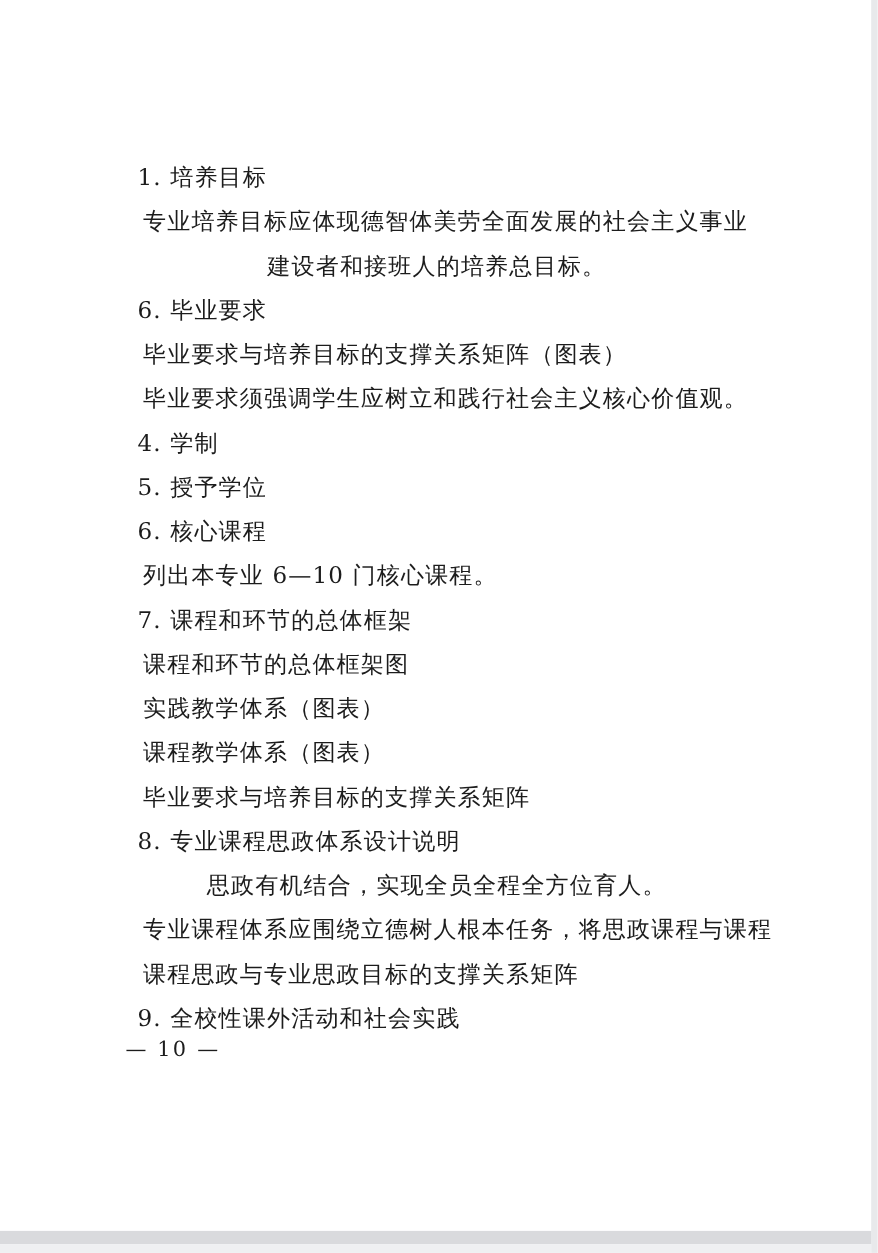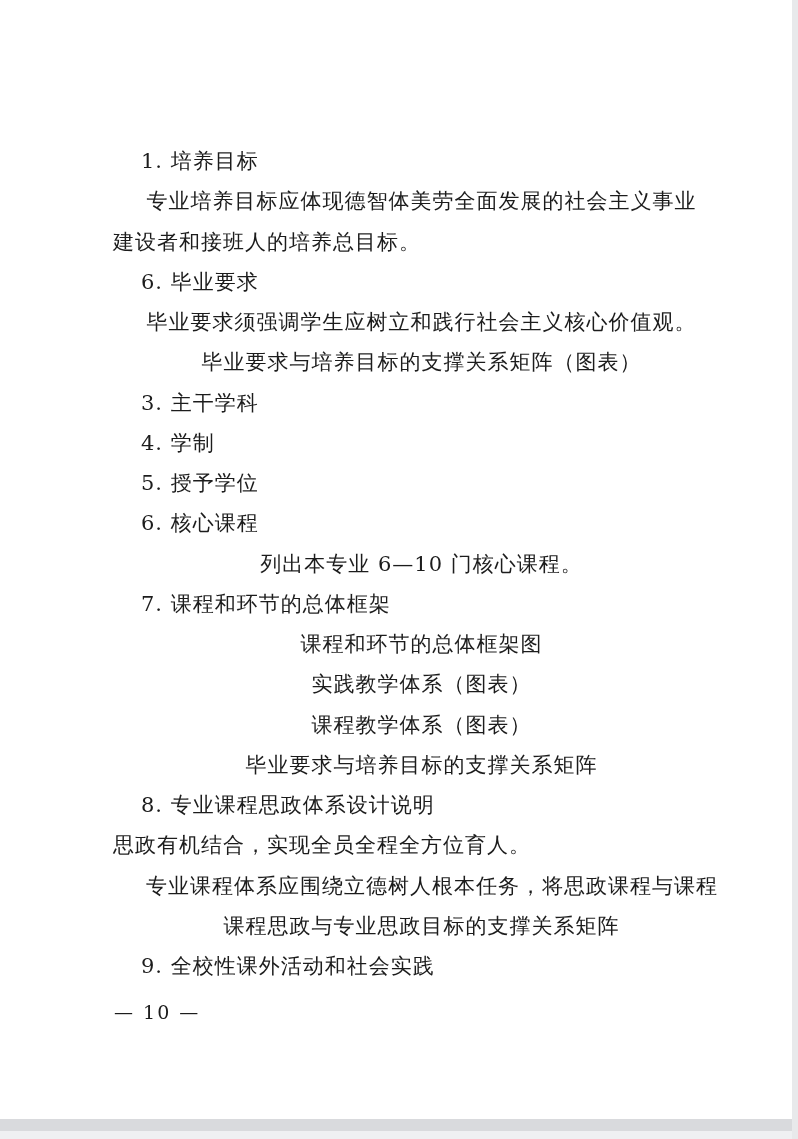--- a/index.html
+++ b/index.html
@@ -45,7 +45,7 @@
       letter-spacing: 1px;
       white-space: nowrap;
     }
-    .ln { min-height: 40.25px; margin-left: 16px; }
+    .ln { min-height: 40.25px; }
     .ln-num   { padding-left: 28px; }
     .ln-para  { padding-left: 33px; text-align: center; }
     .ln-flush { padding-left: 0; }

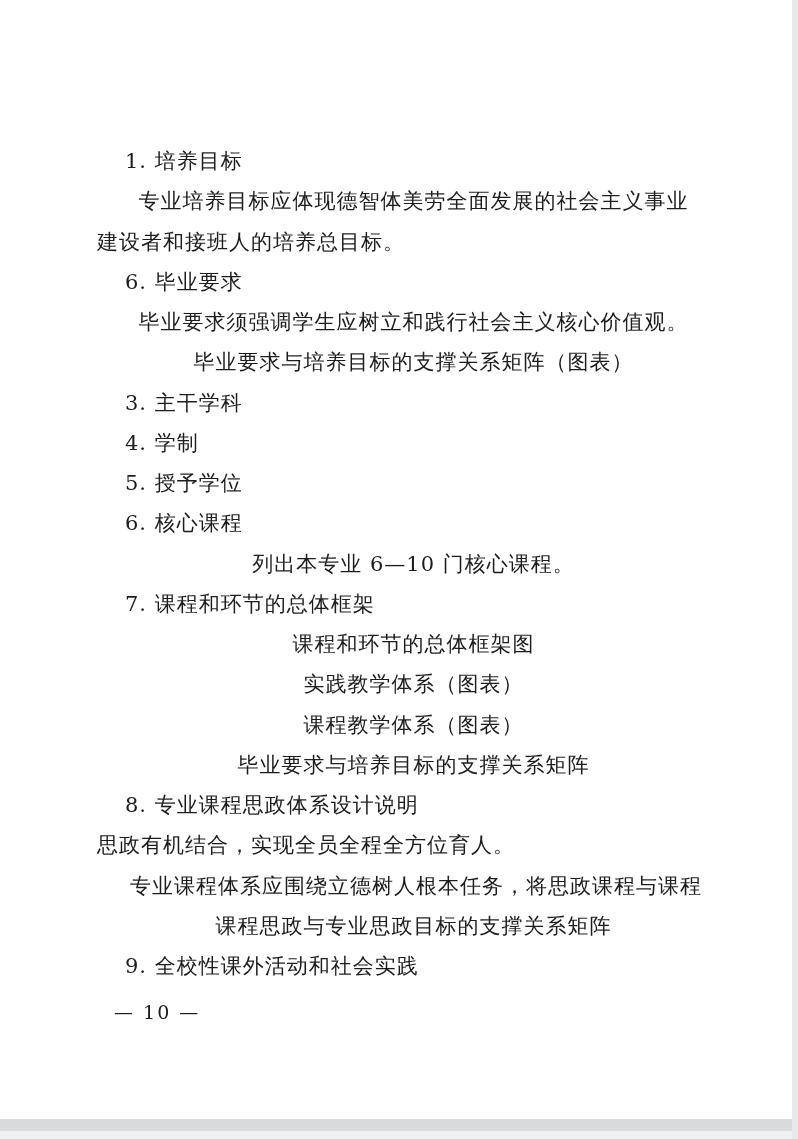--- a/index.html
+++ b/index.html
@@ -47,7 +47,7 @@
     }
     .ln { min-height: 40.25px; }
     .ln-num   { padding-left: 28px; }
-    .ln-para  { padding-left: 33px; text-align: center; }
+    .ln-para  { padding-left: 33px; }
     .ln-flush { padding-left: 0; }
     .page-number {
       position: absolute;

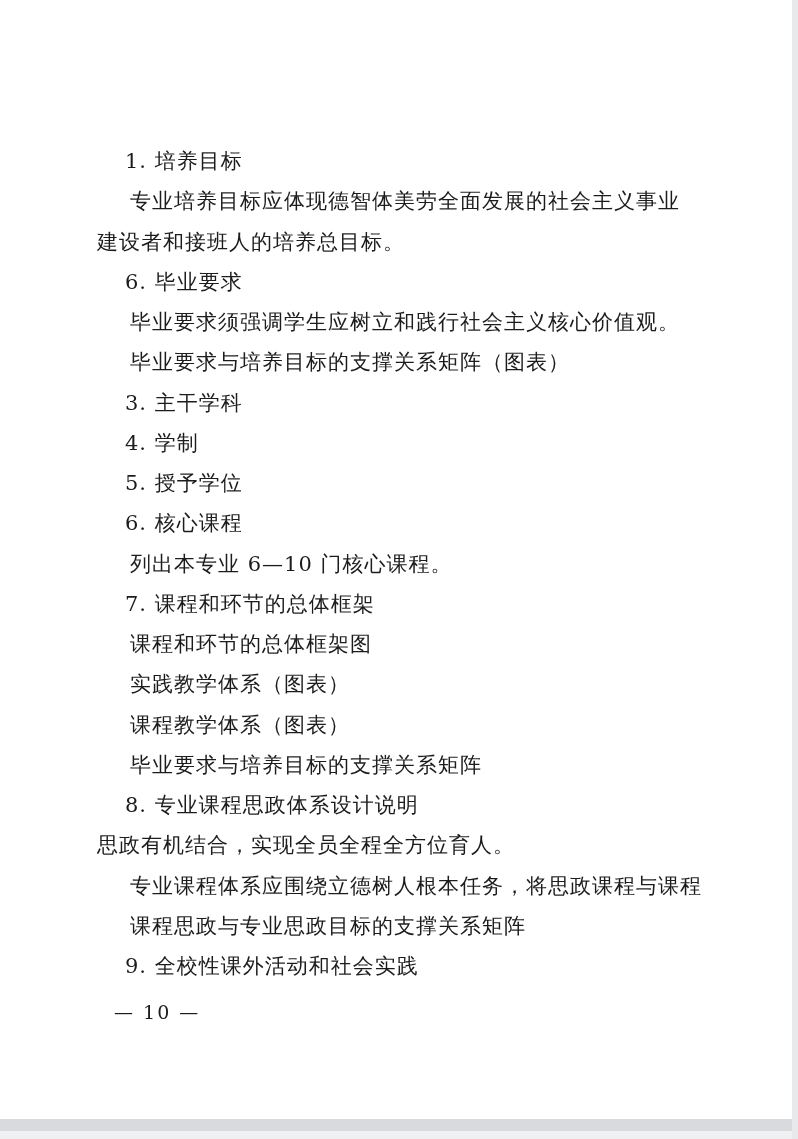--- a/index.html
+++ b/index.html
@@ -48,7 +48,7 @@
     .ln { min-height: 40.25px; }
     .ln-num   { padding-left: 28px; }
     .ln-para  { padding-left: 33px; }
-    .ln-flush { padding-left: 0; }
+    .ln-flush { padding-left: 0; text-align: center; }
     .page-number {
       position: absolute;
       left: 114px; top: 1001px;

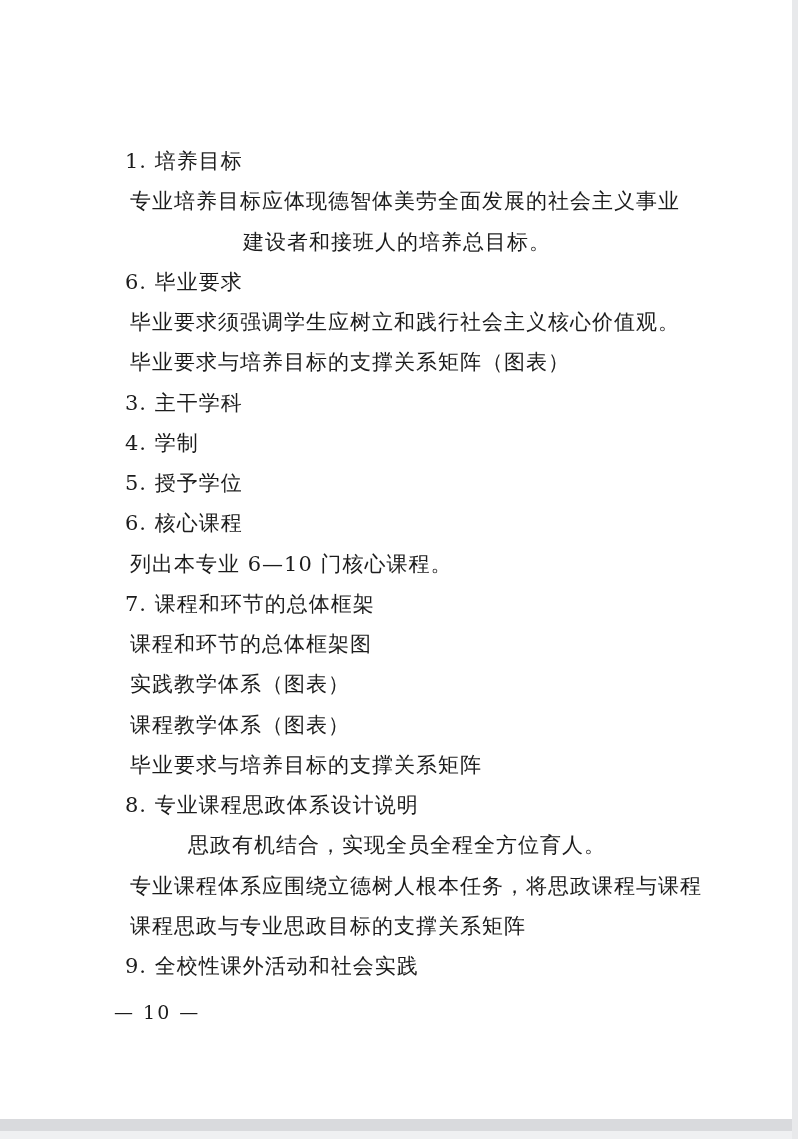--- a/index.html
+++ b/index.html
@@ -69,8 +69,8 @@
       <div class="ln ln-para">专业培养目标应体现德智体美劳全面发展的社会主义事业</div>
       <div class="ln ln-flush">建设者和接班人的培养总目标。</div>
       <div class="ln ln-num">6. 毕业要求</div>
+      <div class="ln ln-para">毕业要求与培养目标的支撑关系矩阵（图表）</div>
       <div class="ln ln-para">毕业要求须强调学生应树立和践行社会主义核心价值观。</div>
-      <div class="ln ln-para">毕业要求与培养目标的支撑关系矩阵（图表）</div>
       <div class="ln ln-num">3. 主干学科</div>
       <div class="ln ln-num">4. 学制</div>
       <div class="ln ln-num">5. 授予学位</div>

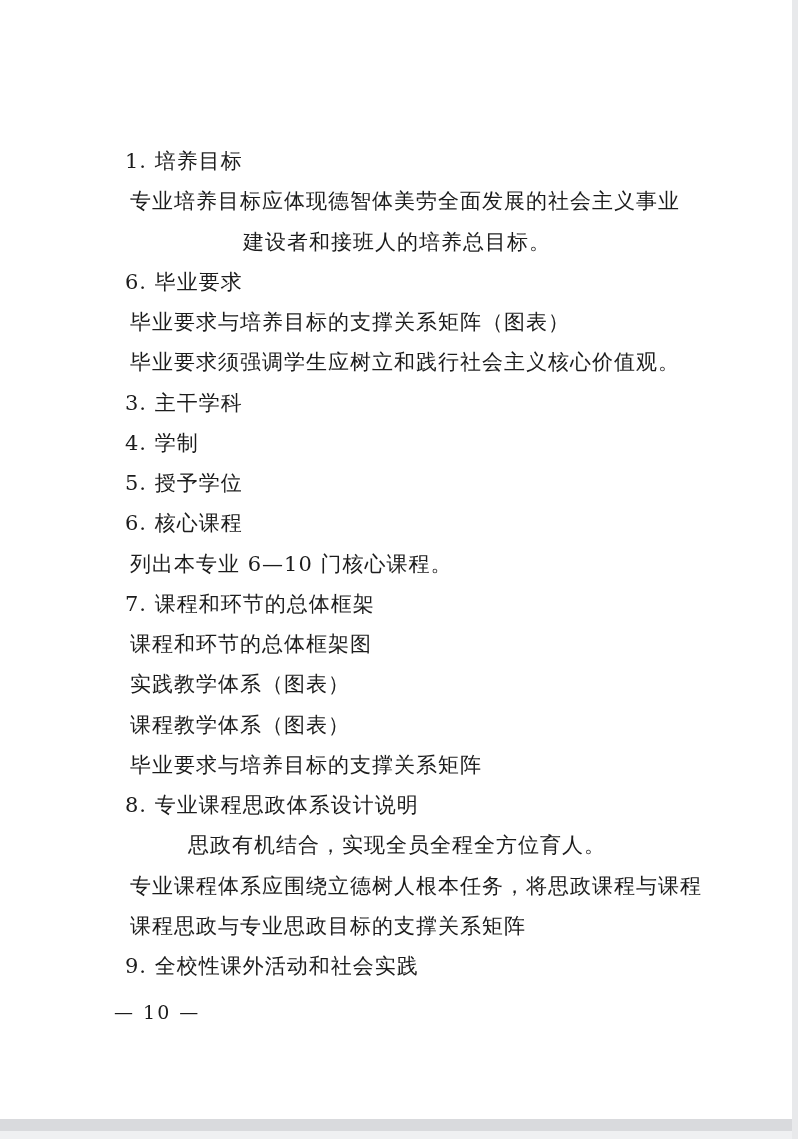--- a/index.html
+++ b/index.html
@@ -71,7 +71,6 @@
       <div class="ln ln-num">6. 毕业要求</div>
       <div class="ln ln-para">毕业要求与培养目标的支撑关系矩阵（图表）</div>
       <div class="ln ln-para">毕业要求须强调学生应树立和践行社会主义核心价值观。</div>
-      <div class="ln ln-num">3. 主干学科</div>
       <div class="ln ln-num">4. 学制</div>
       <div class="ln ln-num">5. 授予学位</div>
       <div class="ln ln-num">6. 核心课程</div>

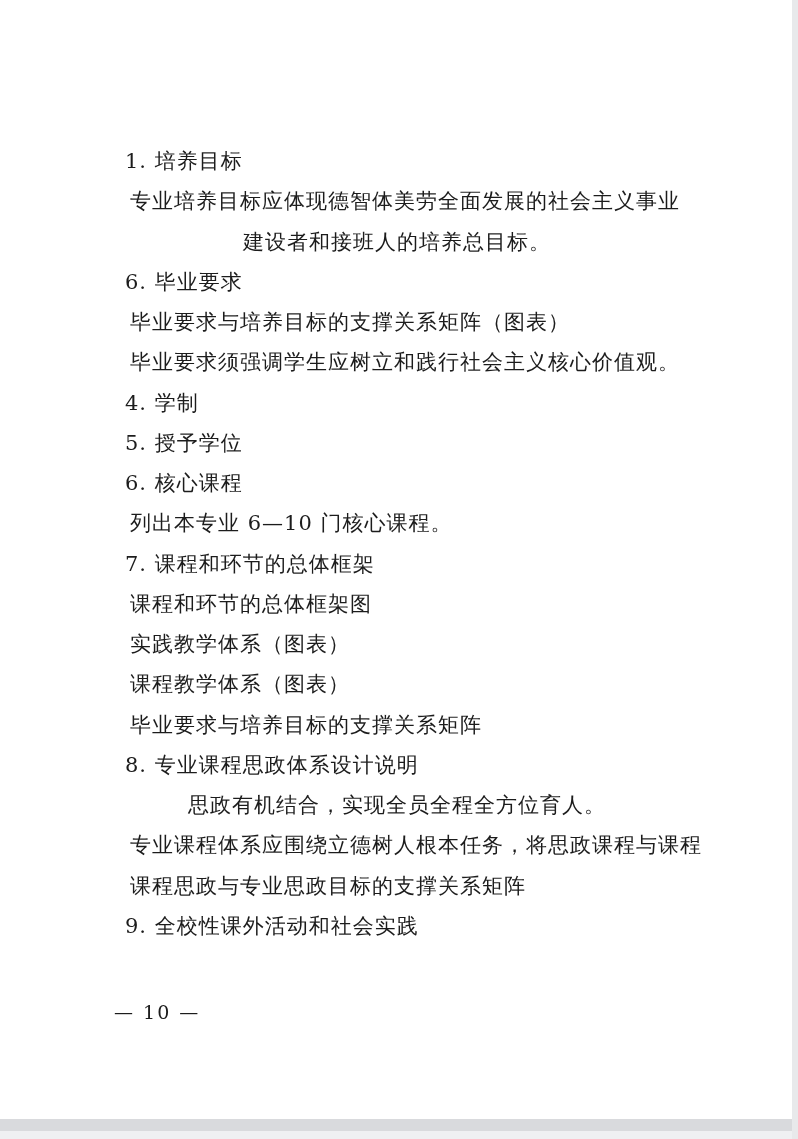--- a/index.html
+++ b/index.html
@@ -51,7 +51,7 @@
     .ln-flush { padding-left: 0; text-align: center; }
     .page-number {
       position: absolute;
-      left: 114px; top: 1001px;
+      left: 114px; top: 943px;
       font-size: 19px;
       color: #1c1c1c;
       letter-spacing: 2px;

